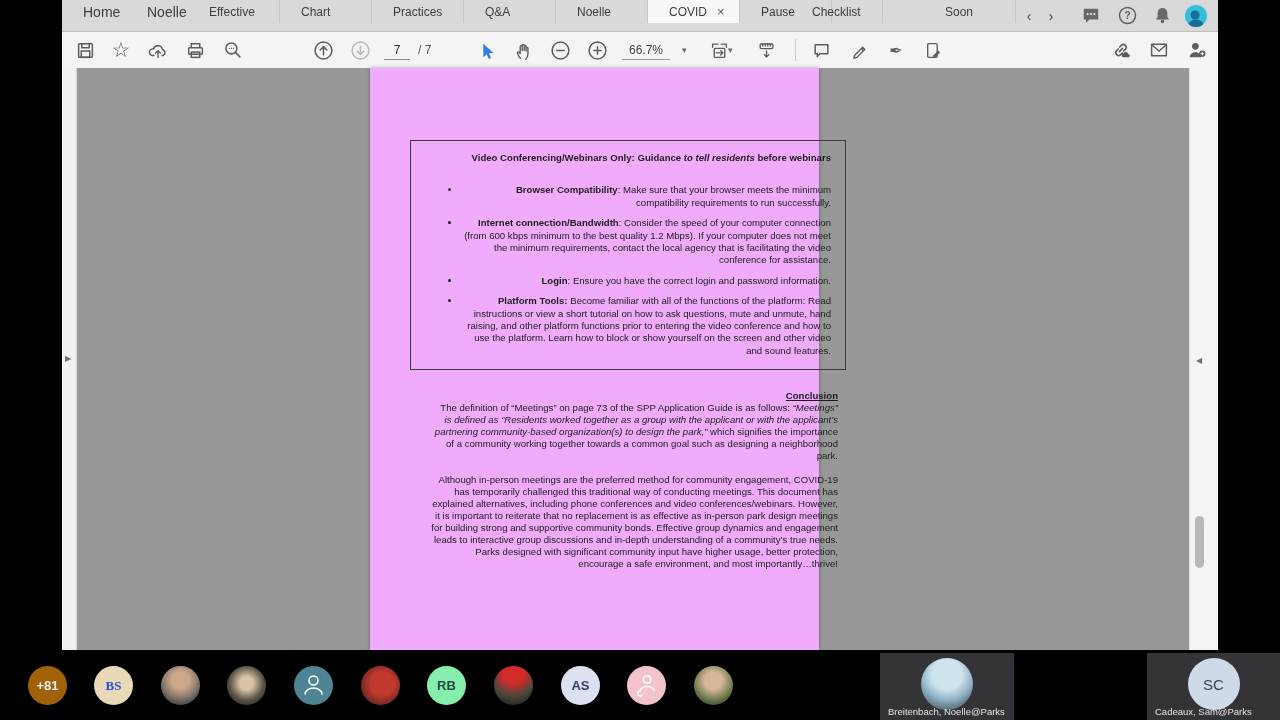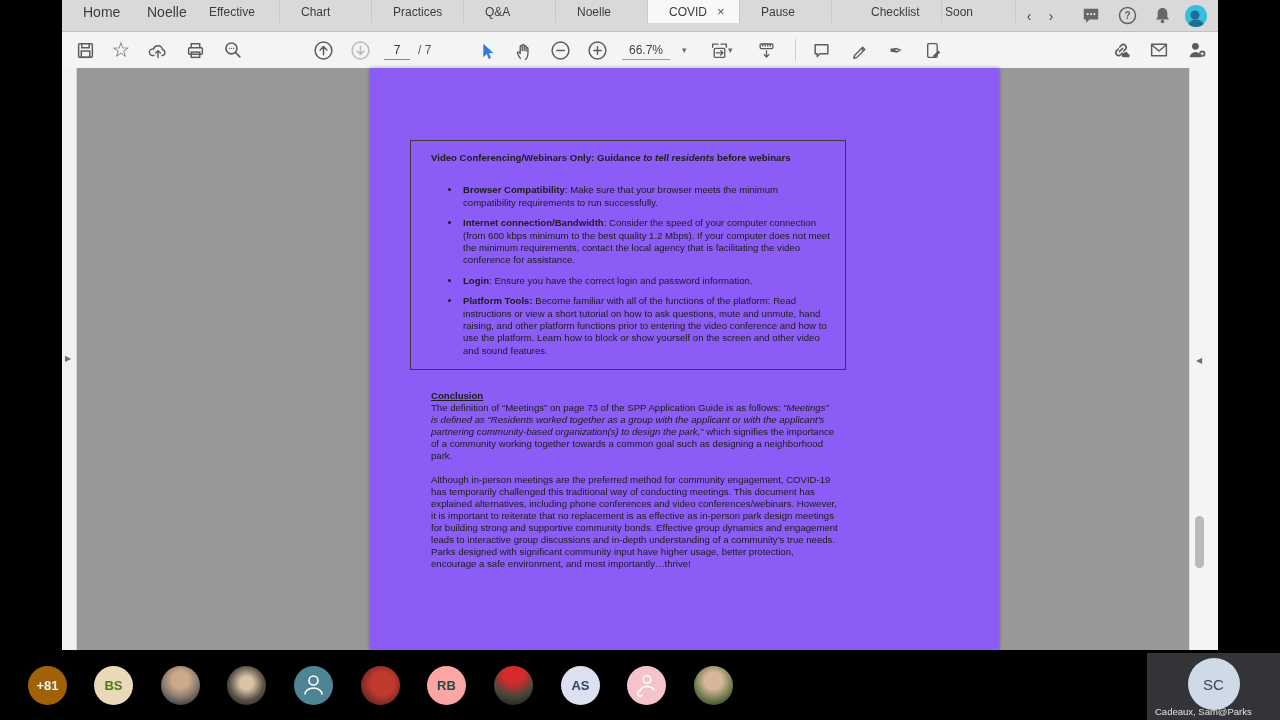--- a/index.html
+++ b/index.html
@@ -113,7 +113,7 @@
   <div class="tab doc" style="left:678px;width:92px">
       <span>Pause</span>
     </div>
-  <div class="tab doc" style="left:788px;width:92px">
+  <div class="tab doc" style="left:729px;width:92px">
       <span>Checklist</span>
     </div>
   <div class="tab doc" style="left:862px;width:92px">

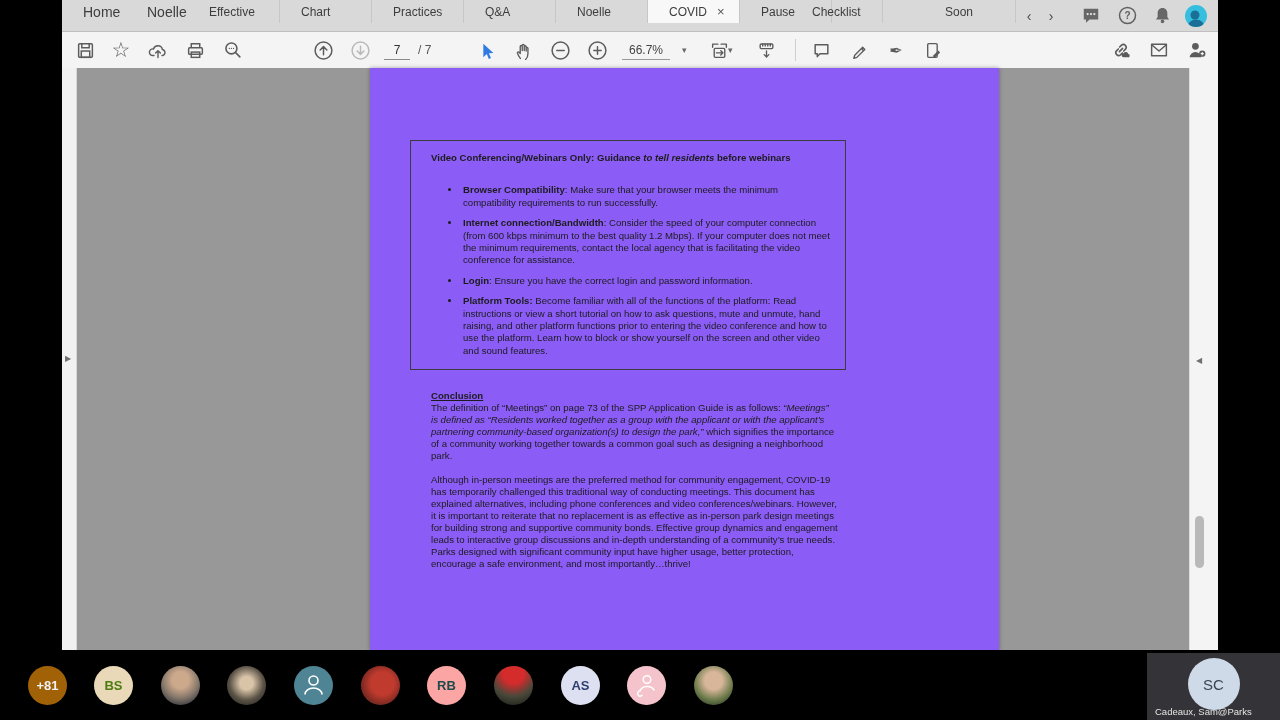--- a/index.html
+++ b/index.html
@@ -46,8 +46,8 @@
   .scroll-thumb{position:absolute;left:5px;top:448px;width:9px;height:52px;background:#b9b9b9;border-radius:5px;}
 
   
-  .page{position:absolute;left:308px;top:0;width:629px;height:582px;background:#8b5cf6;
-        box-shadow:0 0 4px rgba(0,0,0,.35);color:#1c1c1c;}
+  .page{position:absolute;left:308px;top:0;width:449px;height:582px;background:#f0abfc;
+        box-shadow:0 0 4px rgba(0,0,0,.35);color:#1c1c1c;text-align:right;}
   .callout{position:absolute;left:40px;top:72px;width:436px;box-sizing:border-box;
            border:1px solid #3c3c3c;padding:11px 14px 12px 20px;font-size:9.6px;line-height:12.4px;}
   .callout .ctitle{font-weight:bold;}

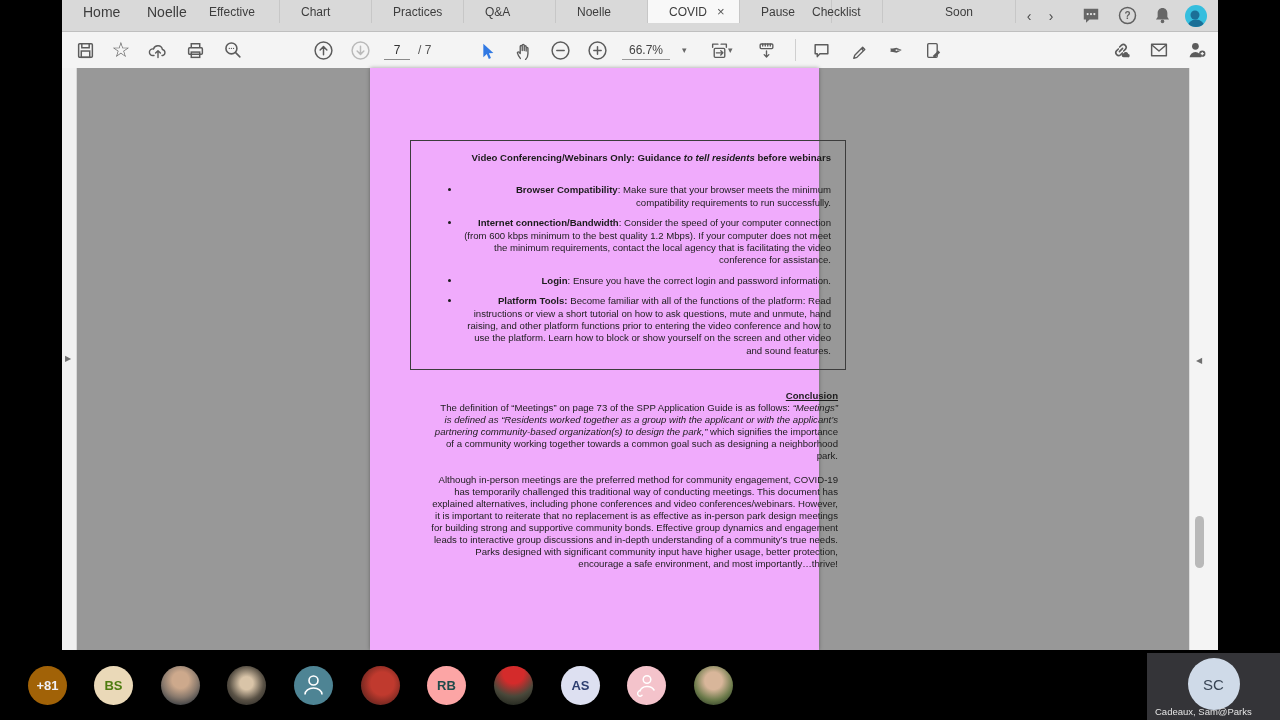--- a/index.html
+++ b/index.html
@@ -320,7 +320,7 @@
       <span style="color: rgb(240, 240, 245);">+81</span>
     </div>
   <div class="pcircle" style="left: 94px; background: rgb(234, 217, 184);">
-      <span style="color: #4d7c0f;">BS</span>
+      <span style="color: #1d4ed8; font-family: Liberation Serif, serif;">BS</span>
     </div>
   <div class="pcircle ph ph-man-glasses" style="left:161px"></div>
   <div class="pcircle ph ph-man-curly" style="left:227px"></div>

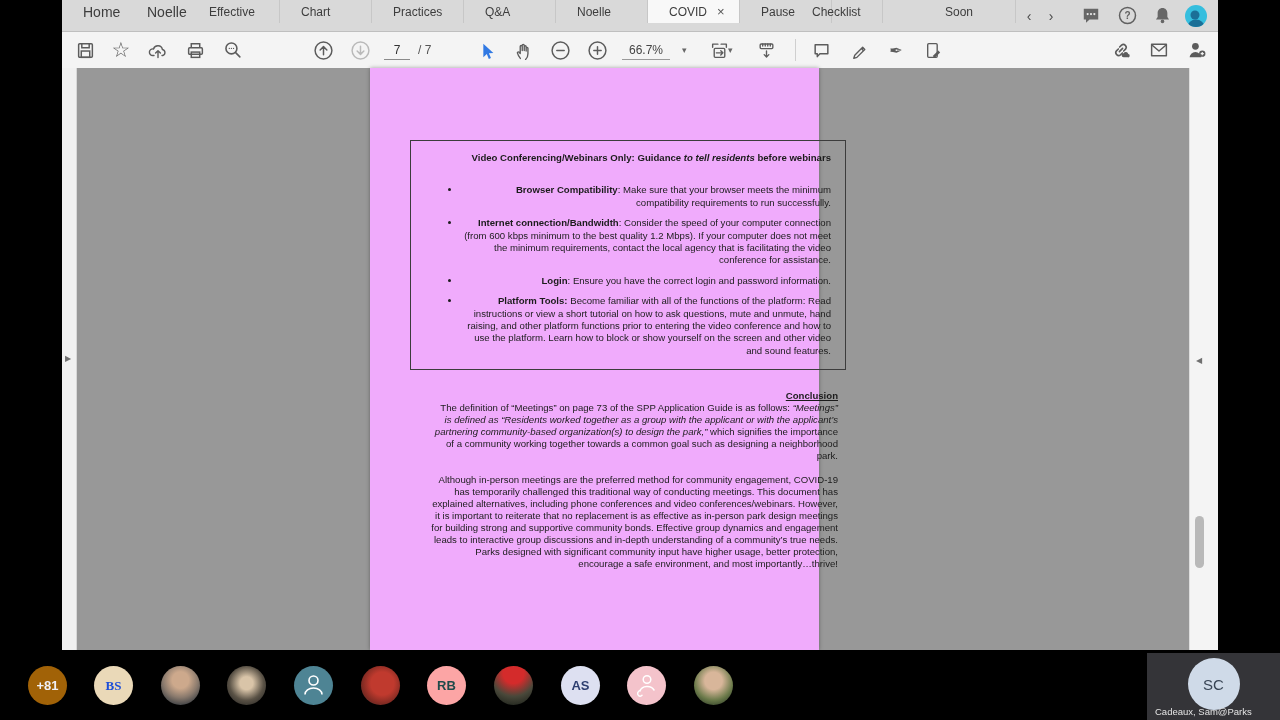--- a/index.html
+++ b/index.html
@@ -331,7 +331,7 @@
       </svg>
   </div>
   <div class="pcircle ph ph-red-art" style="left:361px"></div>
-  <div class="pcircle" style="left: 427px; background: #fca5a5;">
+  <div class="pcircle" style="left: 427px; background: #86efac;">
       <span style="color: rgb(31, 74, 74);">RB</span>
     </div>
   <div class="pcircle ph ph-woman-red-hat" style="left:494px"></div>

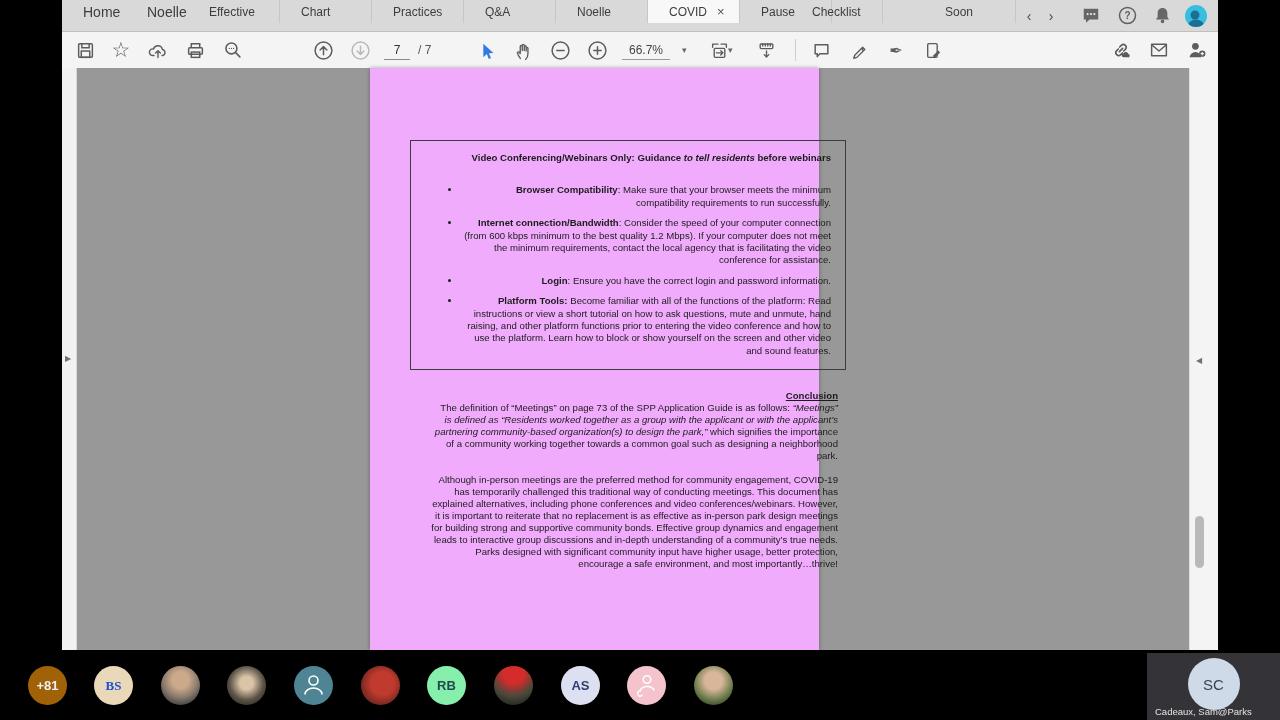--- a/index.html
+++ b/index.html
@@ -347,6 +347,10 @@
   </div>
   <div class="pcircle ph ph-woman-smiling" style="left:694px"></div>
 
+  <div class="vtile" style="left:880px;width:134px">
+    <div class="tavatar ph-breitenbach"></div>
+    <div class="tname">Breitenbach, Noelle@Parks</div>
+  </div>
   <div class="vtile" style="left:1147px;width:133px">
     <div class="tavatar" style="background: rgb(207, 218, 232);">
         <span style="color: rgb(57, 69, 85);">SC</span>

